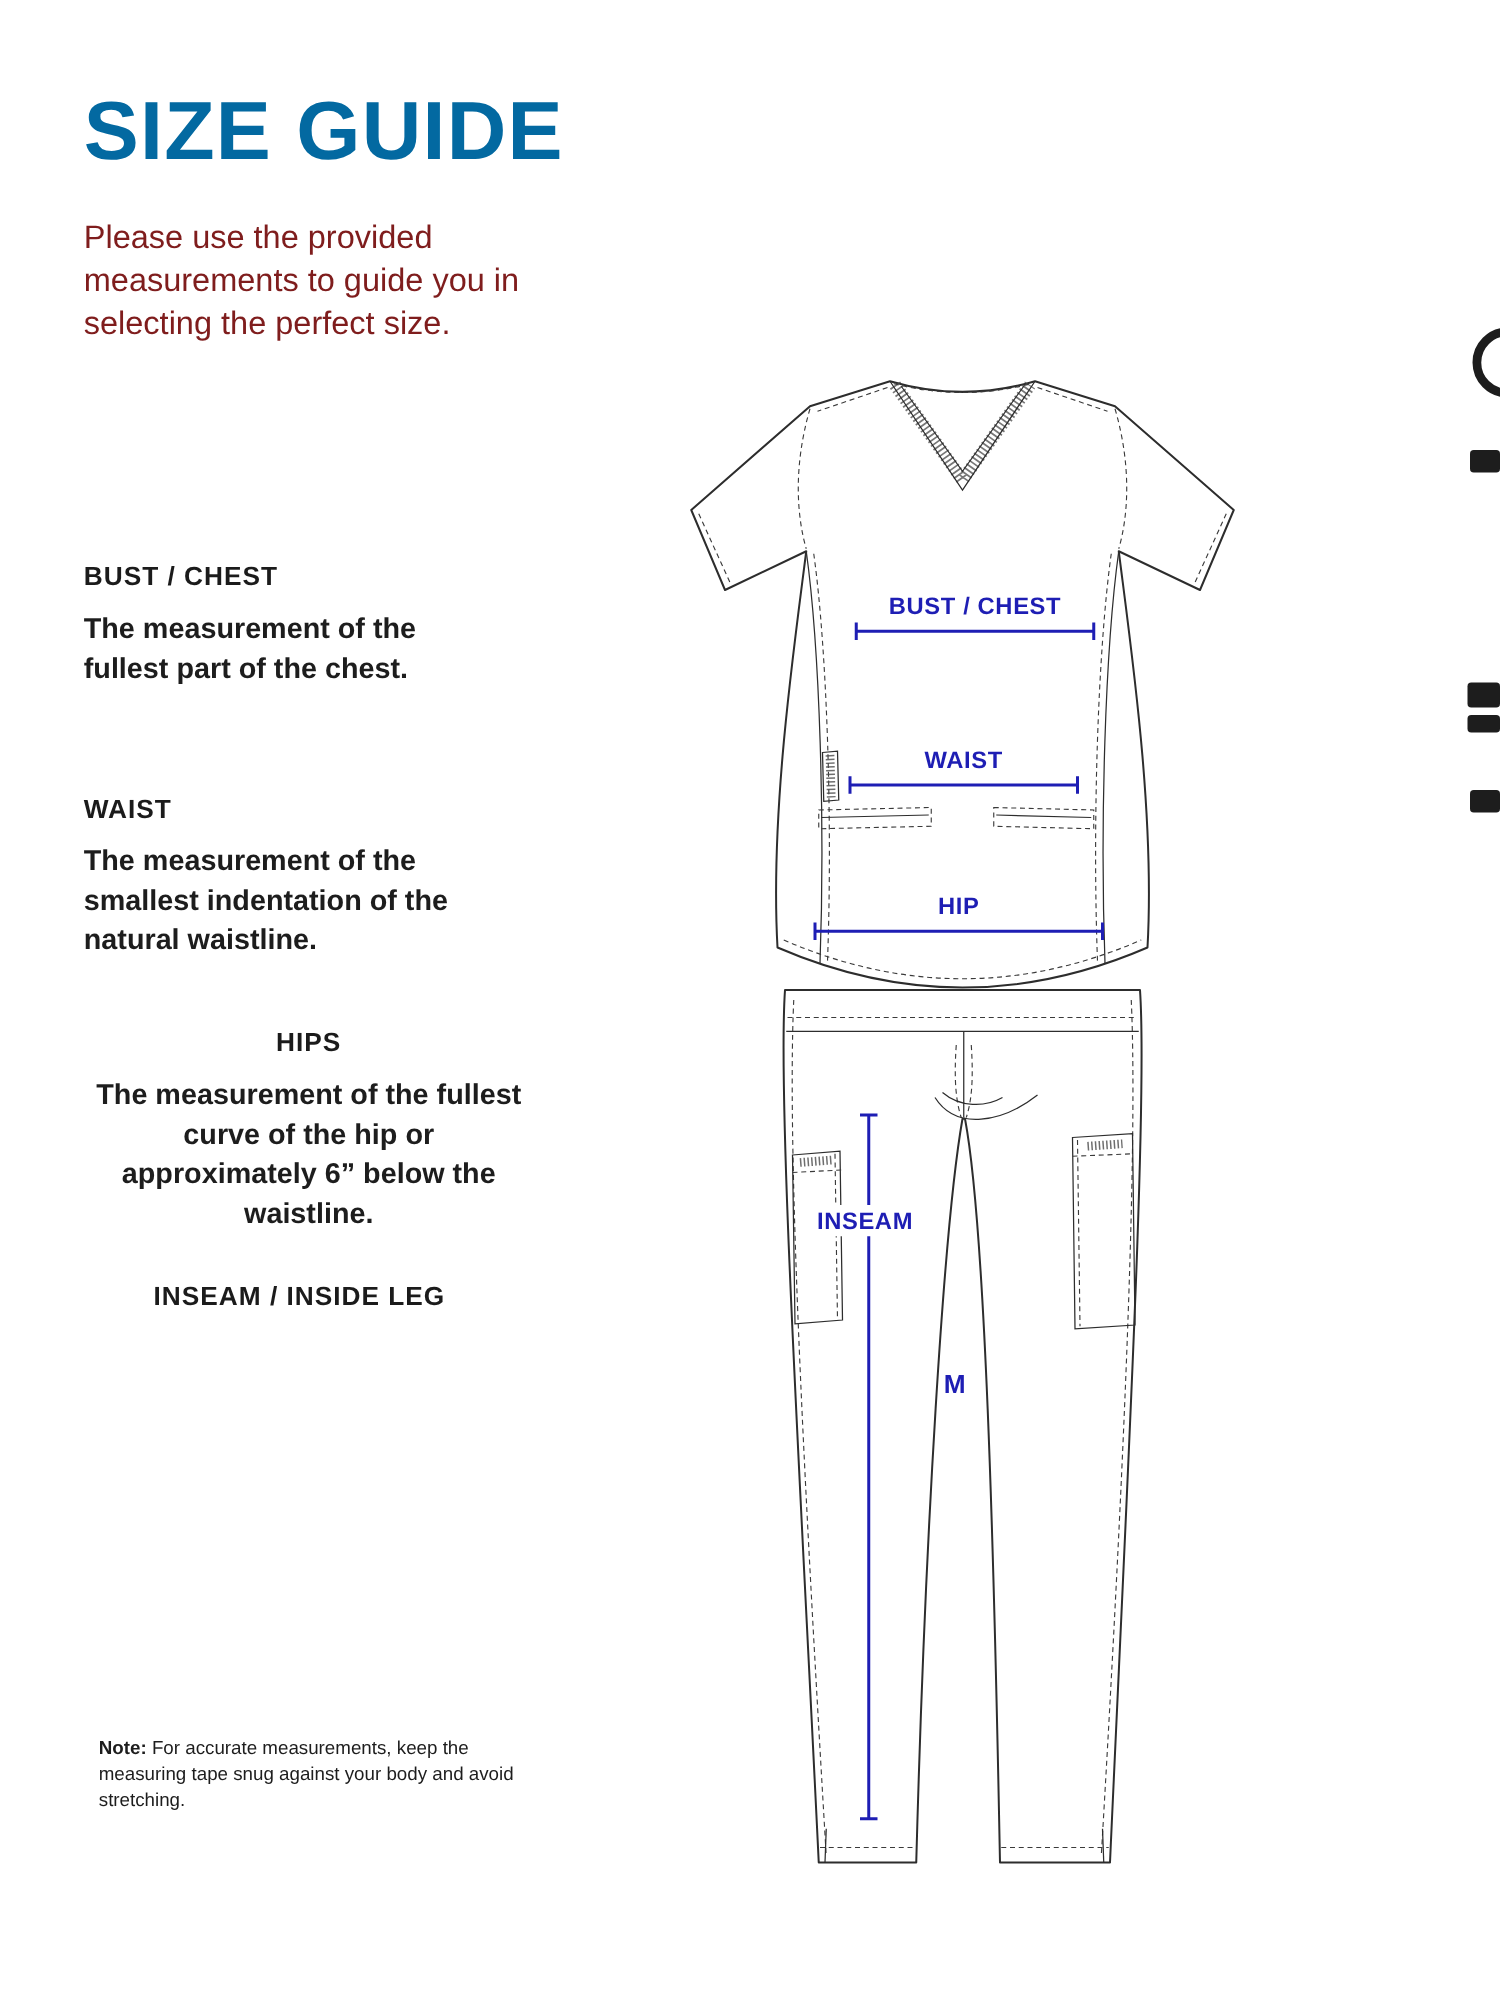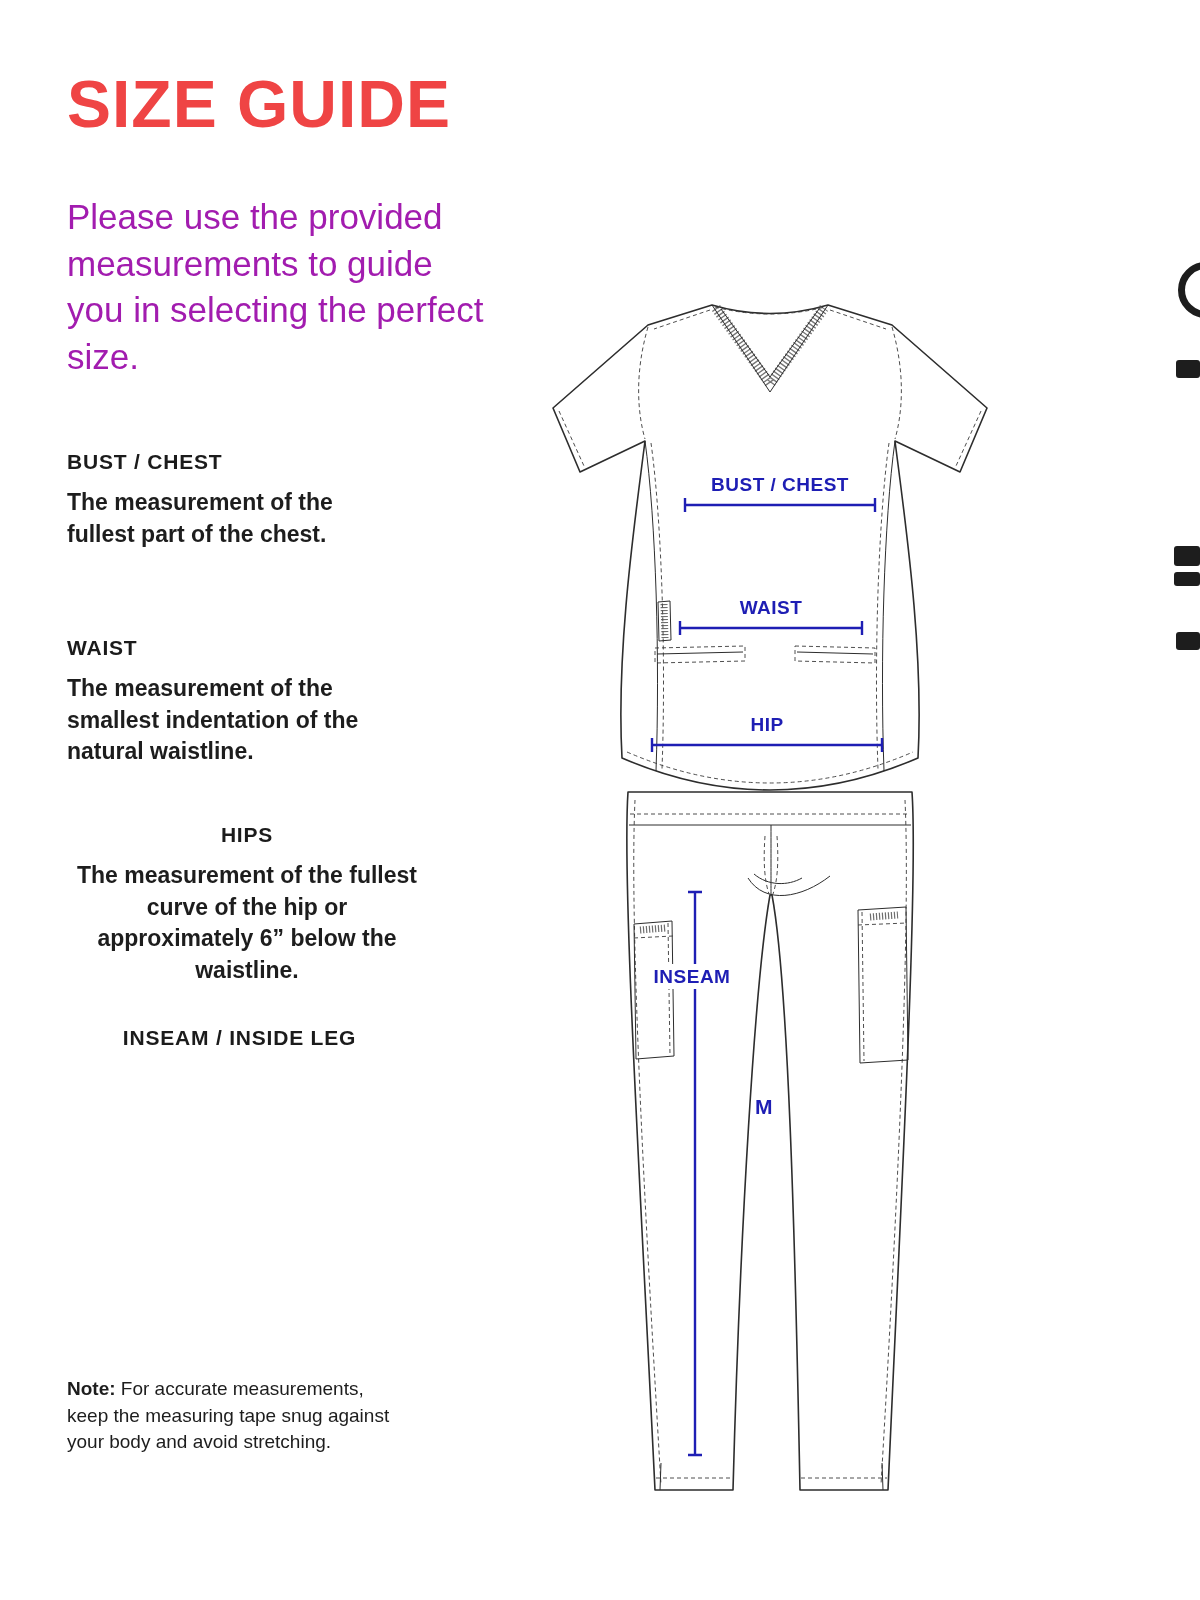--- a/index.html
+++ b/index.html
@@ -9,7 +9,7 @@
   }
   .title{
     position:absolute;left:67px;top:66px;margin:0;
-    font-size:66px;font-weight:800;letter-spacing:1px;color:#ef4444;
+    font-size:66px;font-weight:800;letter-spacing:1px;color:#0369a1;
   }
   .intro{
     position:absolute;left:67px;top:194px;width:430px;margin:0;

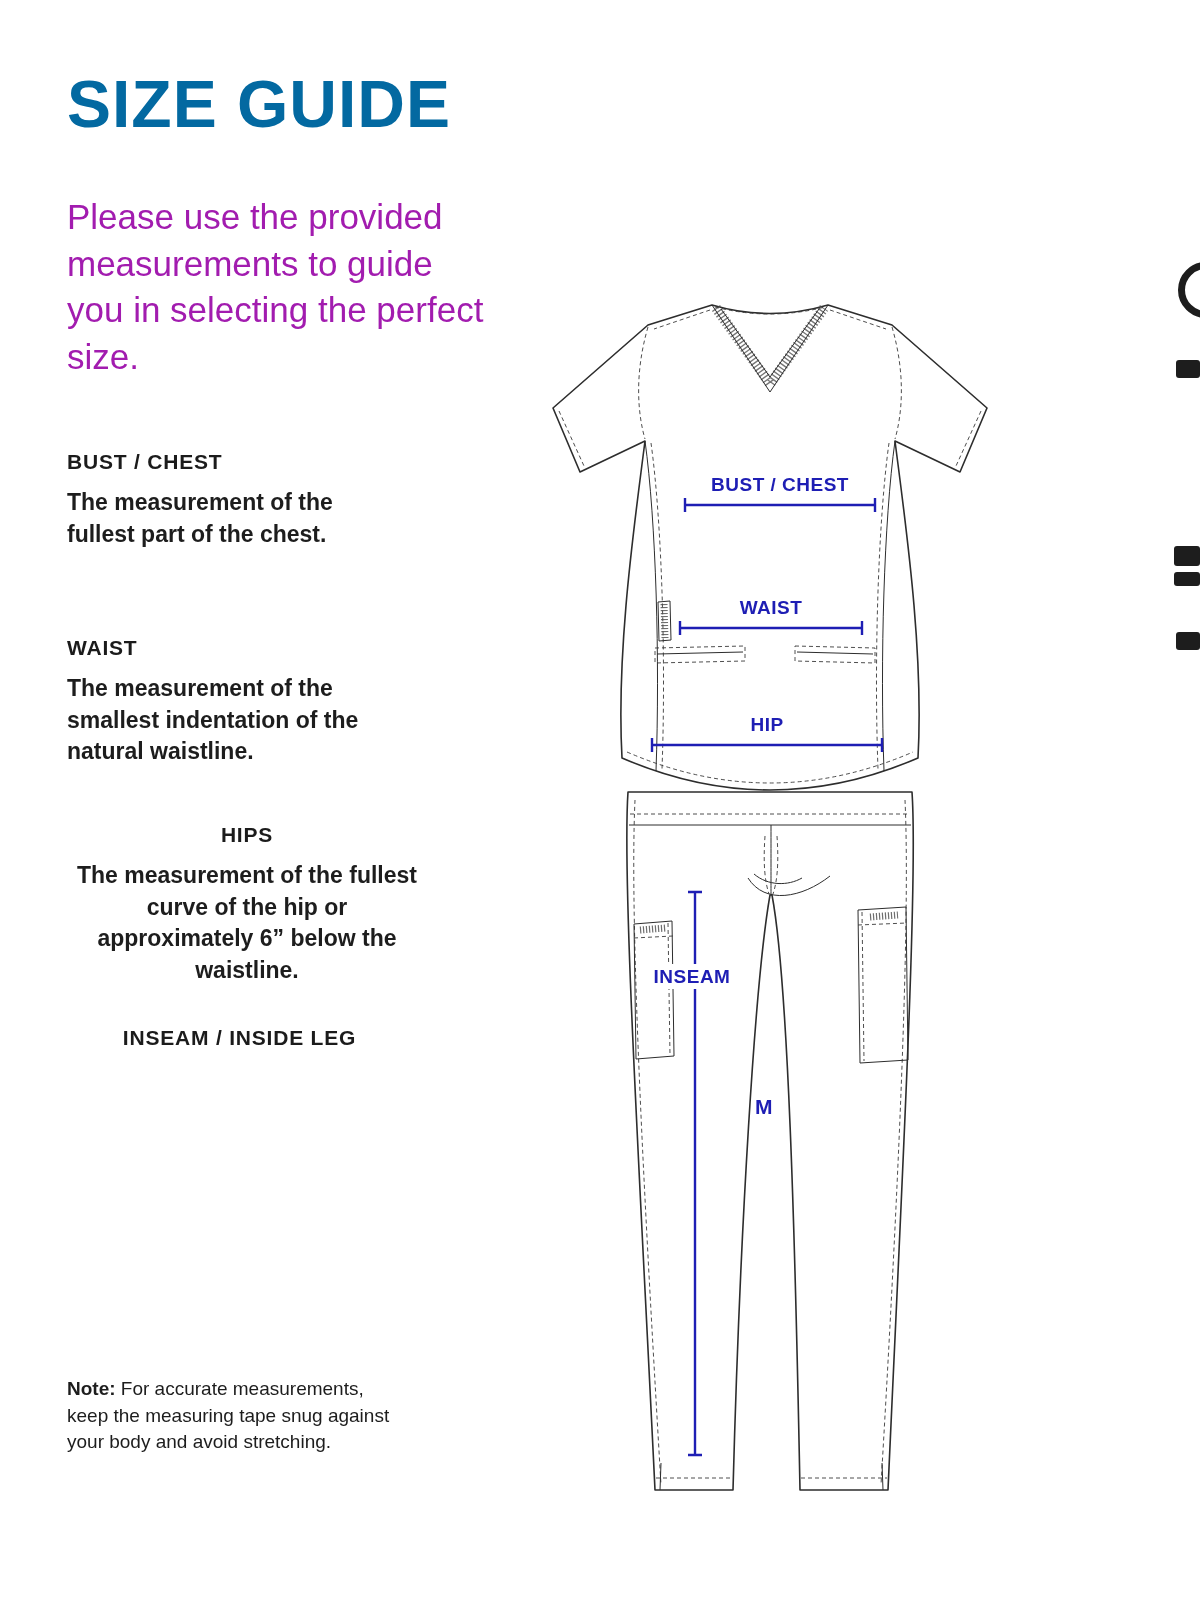--- a/index.html
+++ b/index.html
@@ -12,8 +12,8 @@
     font-size:66px;font-weight:800;letter-spacing:1px;color:#0369a1;
   }
   .intro{
-    position:absolute;left:67px;top:194px;width:430px;margin:0;
-    font-size:35px;line-height:1.33;color:#a21caf;
+    position:absolute;left:67px;top:172px;width:430px;margin:0;
+    font-size:26px;line-height:1.33;color:#7f1d1d;
   }
   .def{position:absolute;left:67px;}
   .def h2{

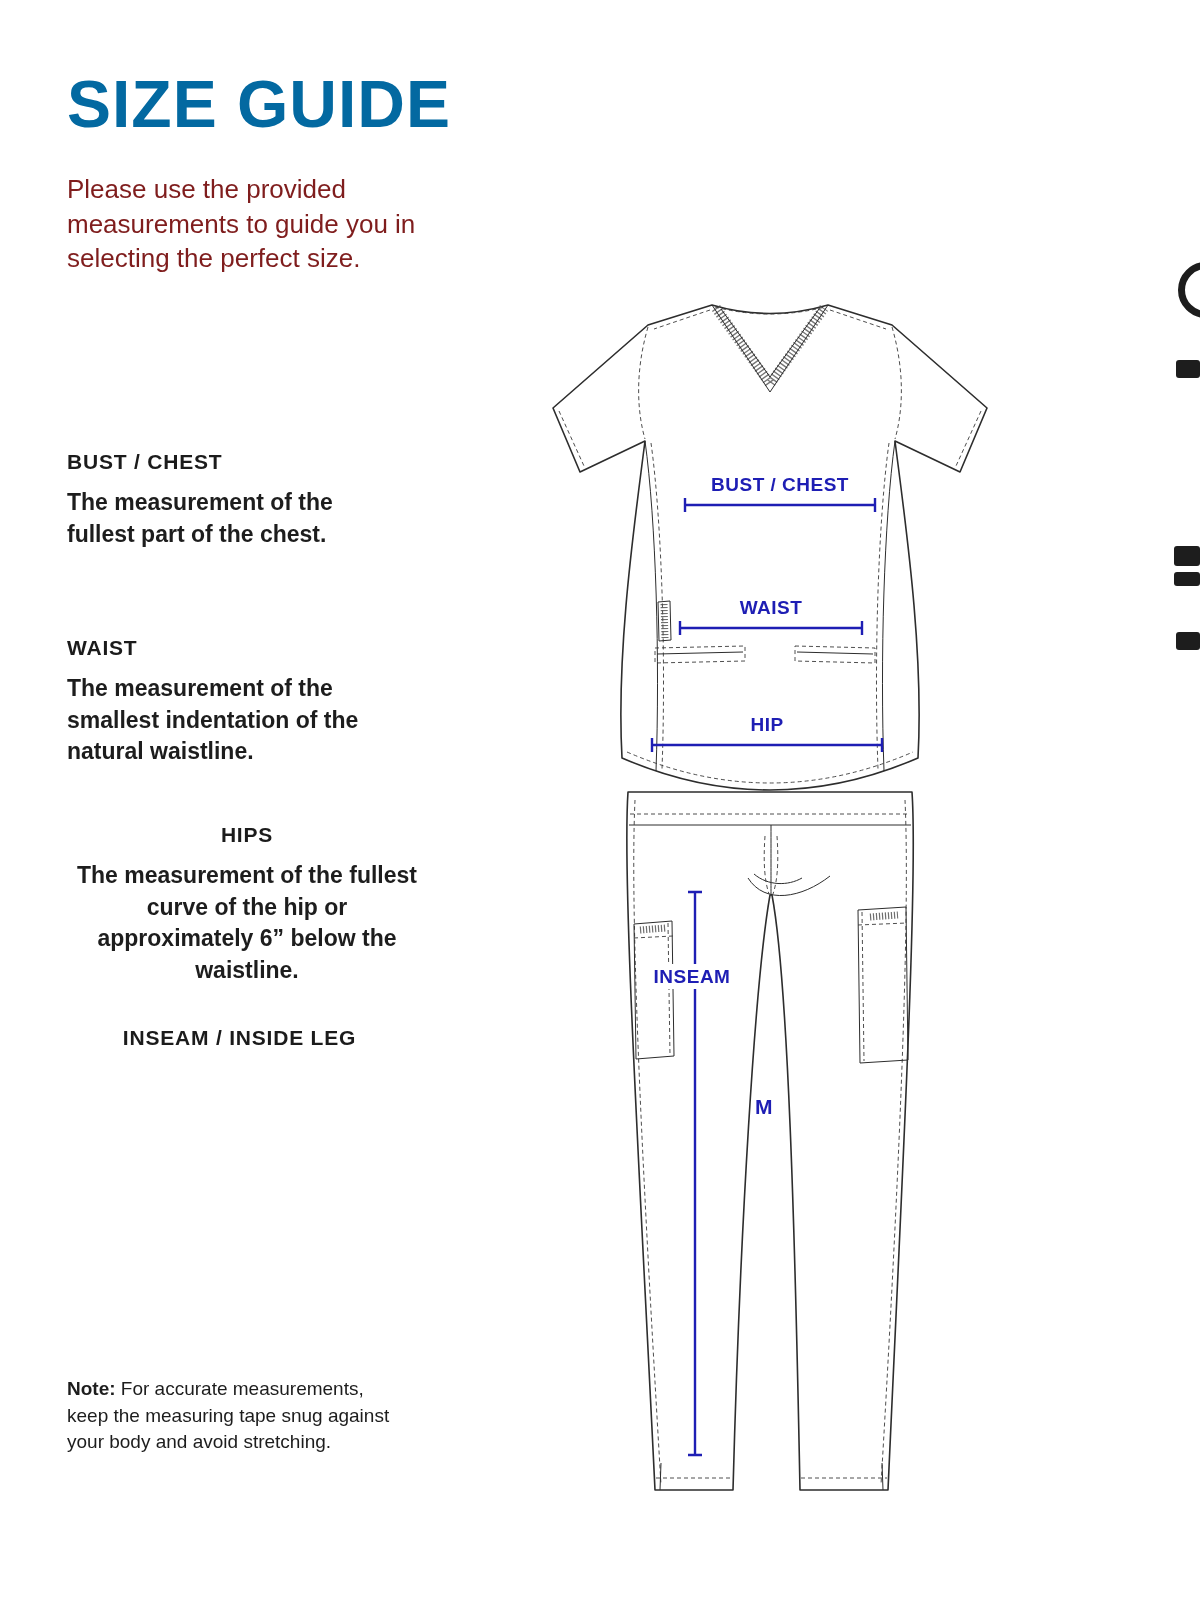--- a/index.html
+++ b/index.html
@@ -26,8 +26,8 @@
   .def-hips{top:823px;width:360px;text-align:center;}
   .def-inseam{top:1026px;width:345px;text-align:center;}
   .note{
-    position:absolute;left:67px;top:1376px;width:340px;margin:0;
-    font-size:19px;line-height:1.4;
+    position:absolute;left:67px;top:1376px;width:340px;margin:12px;
+    font-size:15px;line-height:1.4;
   }
   .note strong{font-weight:bold;}
   .illustration{position:absolute;left:540px;top:280px;width:460px;height:1250px;}

